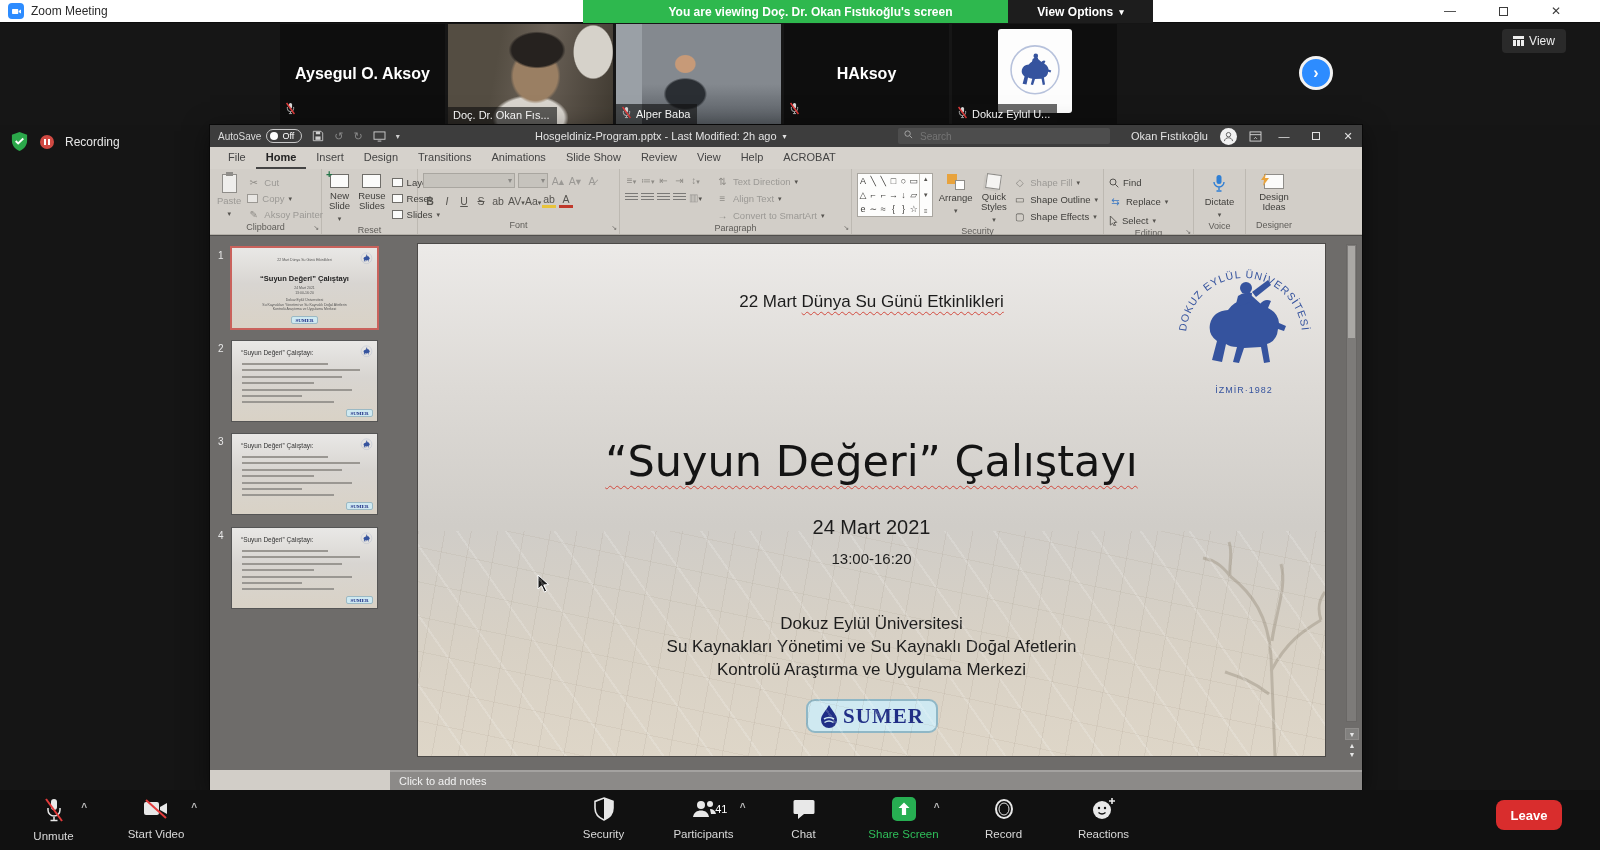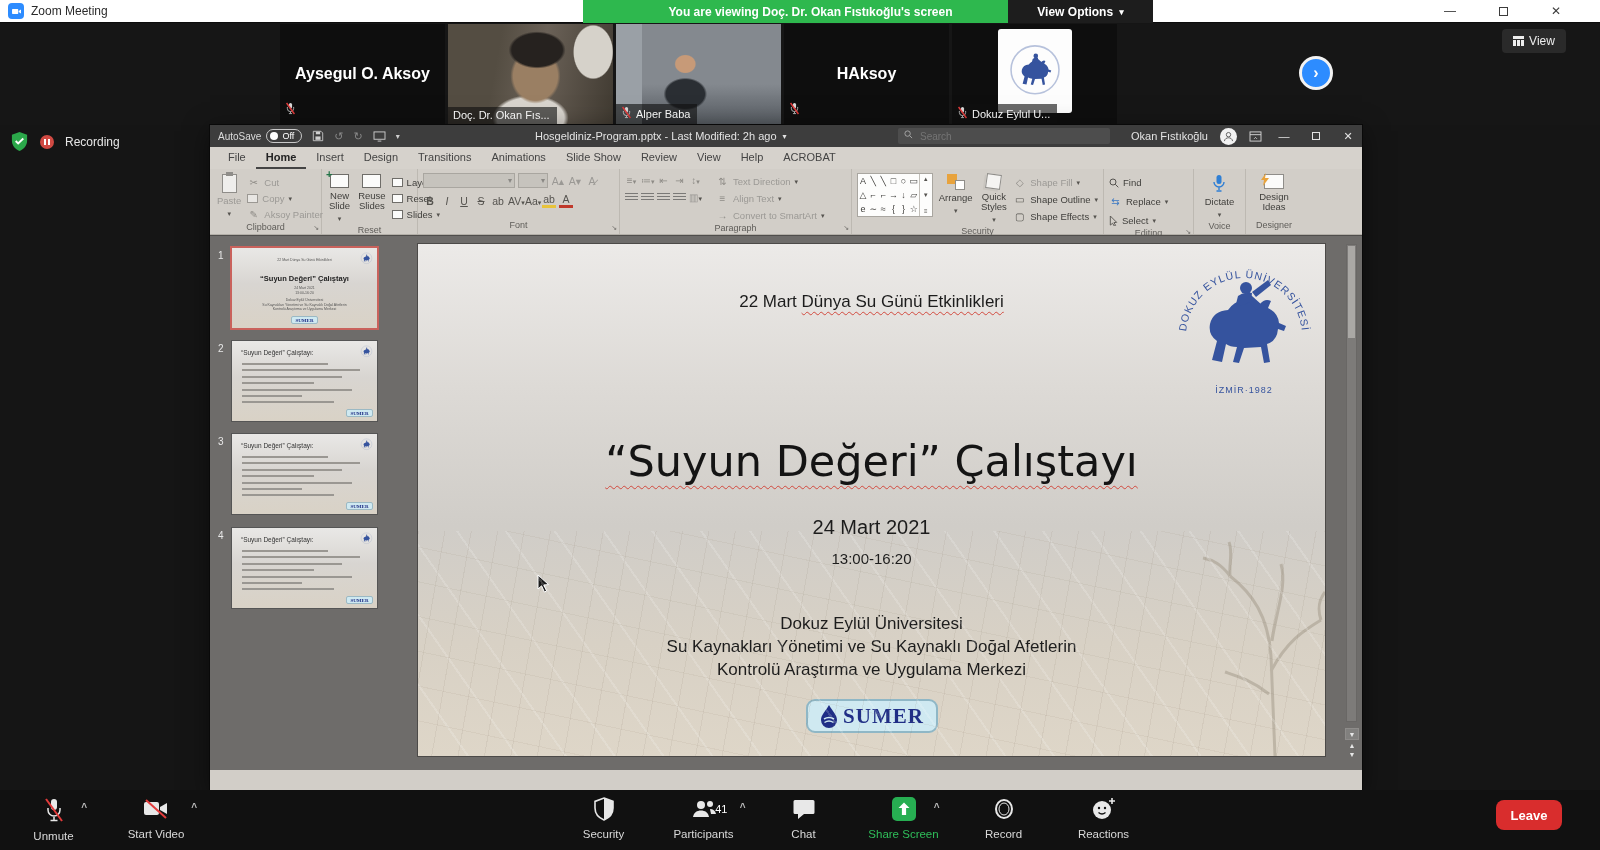--- a/index.html
+++ b/index.html
@@ -749,6 +749,9 @@
       </div>
 
     </div>
+    <div class="notes" style="top:645px;">
+        <span>Click to add notes</span>
+      </div>
   </div>
 
   <div class="zbar">

